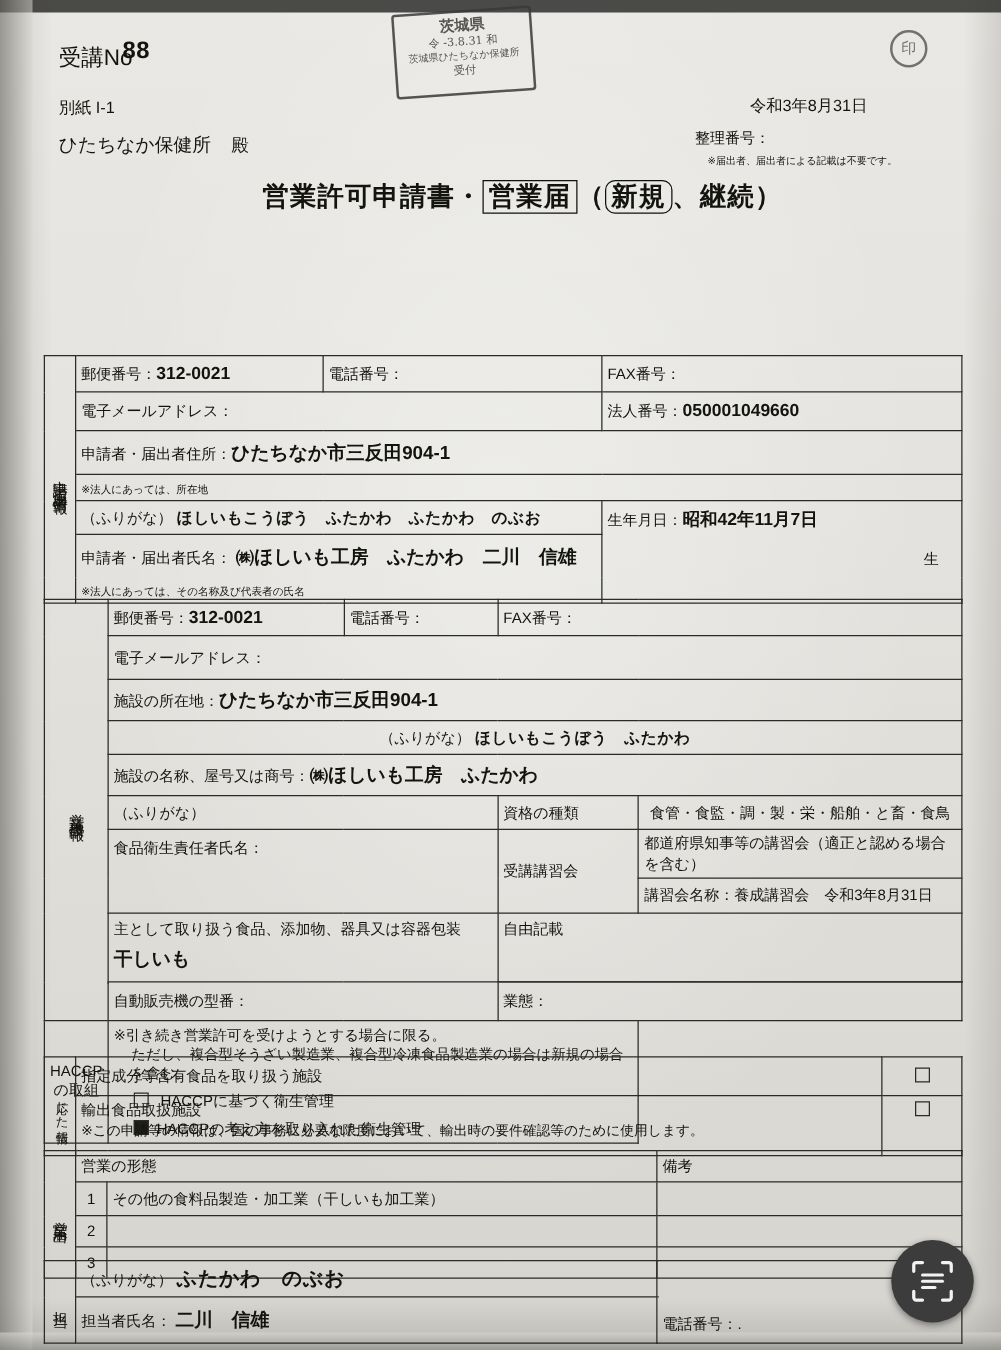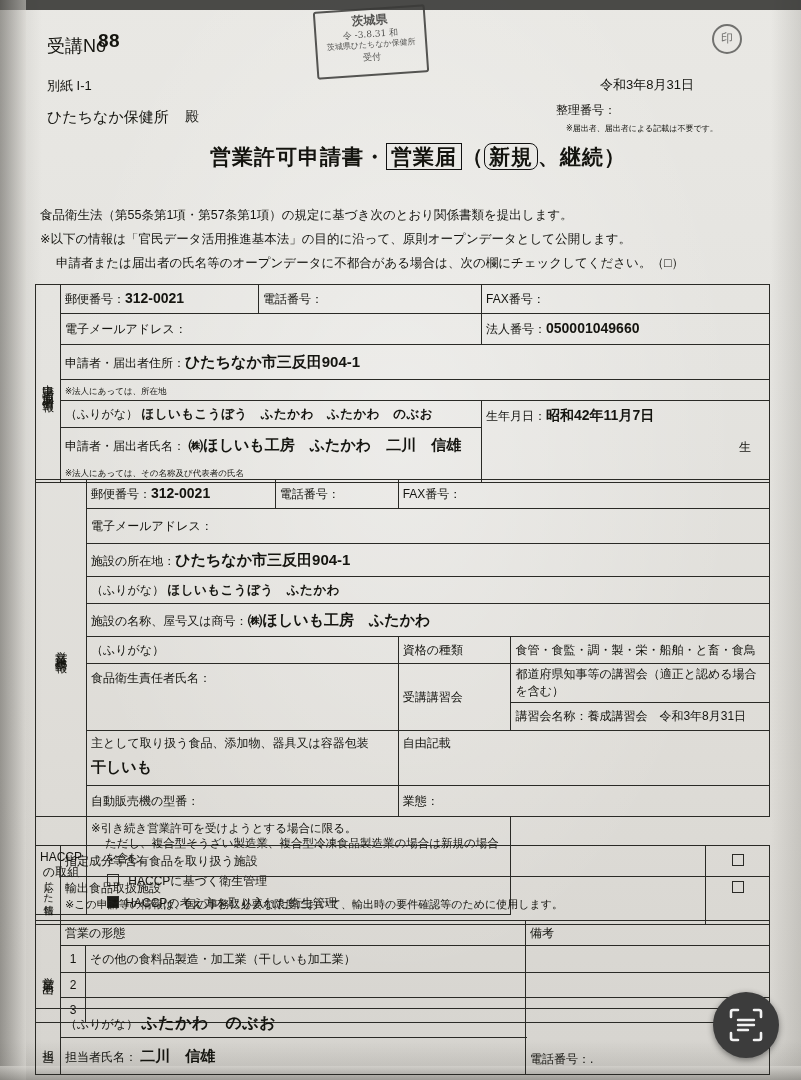--- a/index.html
+++ b/index.html
@@ -108,7 +108,6 @@
     <span>営業許可申請書・</span><span class="boxed">営業届</span><span>（</span><span class="boxed" style="border-radius:8px;">新規</span><span>、</span><span>継続</span><span>）</span>
   </div>
 
-  <div class="txt" style="left:40px;top:208px;font-size:12.5px;">食品衛生法（第55条第1項・第57条第1項）の規定に基づき次のとおり関係書類を提出します。</div>
   <div class="txt" style="left:40px;top:232px;font-size:12.5px;">※以下の情報は「官民データ活用推進基本法」の目的に沿って、原則オープンデータとして公開します。</div>
   <div class="txt" style="left:56px;top:256px;font-size:12.5px;">申請者または届出者の氏名等のオープンデータに不都合がある場合は、次の欄にチェックしてください。（□）</div>
 

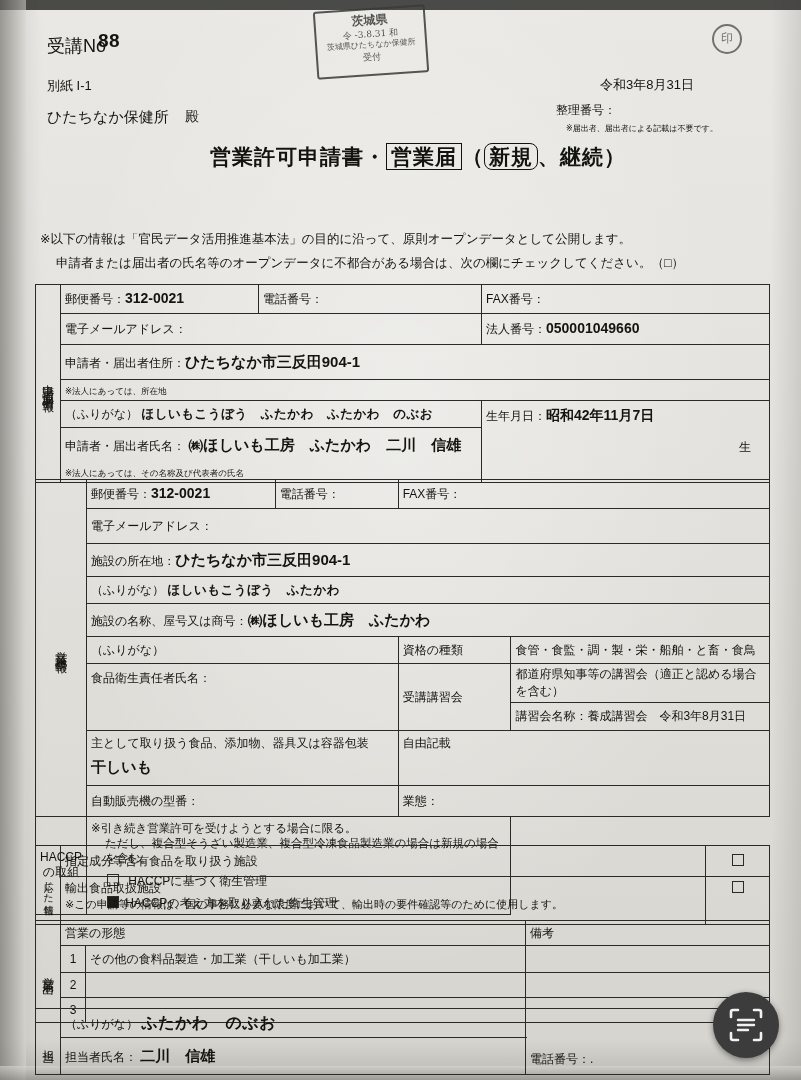--- a/index.html
+++ b/index.html
@@ -108,7 +108,6 @@
     <span>営業許可申請書・</span><span class="boxed">営業届</span><span>（</span><span class="boxed" style="border-radius:8px;">新規</span><span>、</span><span>継続</span><span>）</span>
   </div>
 
-  <div class="txt" style="left:40px;top:232px;font-size:12.5px;">※以下の情報は「官民データ活用推進基本法」の目的に沿って、原則オープンデータとして公開します。</div>
   <div class="txt" style="left:56px;top:256px;font-size:12.5px;">申請者または届出者の氏名等のオープンデータに不都合がある場合は、次の欄にチェックしてください。（□）</div>
 
   <table class="form" style="left:35px;top:284px;width:735px;">

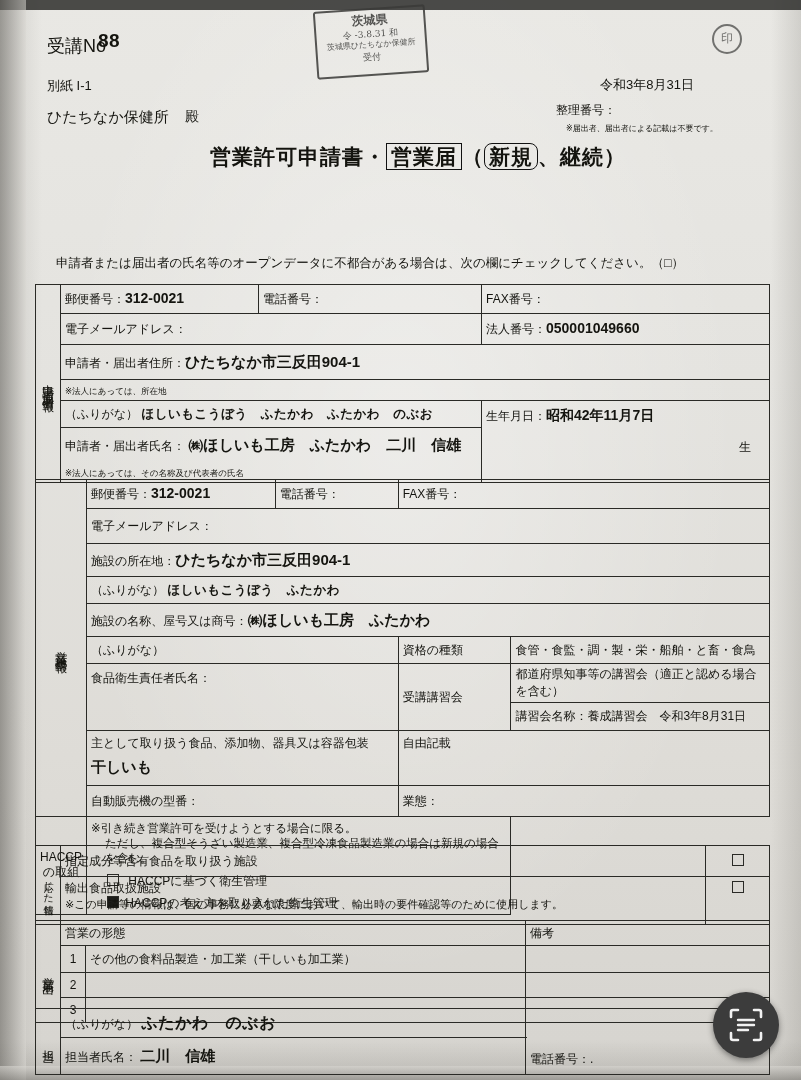--- a/index.html
+++ b/index.html
@@ -108,7 +108,6 @@
     <span>営業許可申請書・</span><span class="boxed">営業届</span><span>（</span><span class="boxed" style="border-radius:8px;">新規</span><span>、</span><span>継続</span><span>）</span>
   </div>
 
-  <div class="txt" style="left:56px;top:256px;font-size:12.5px;">申請者または届出者の氏名等のオープンデータに不都合がある場合は、次の欄にチェックしてください。（□）</div>
 
   <table class="form" style="left:35px;top:284px;width:735px;">
     <tbody>

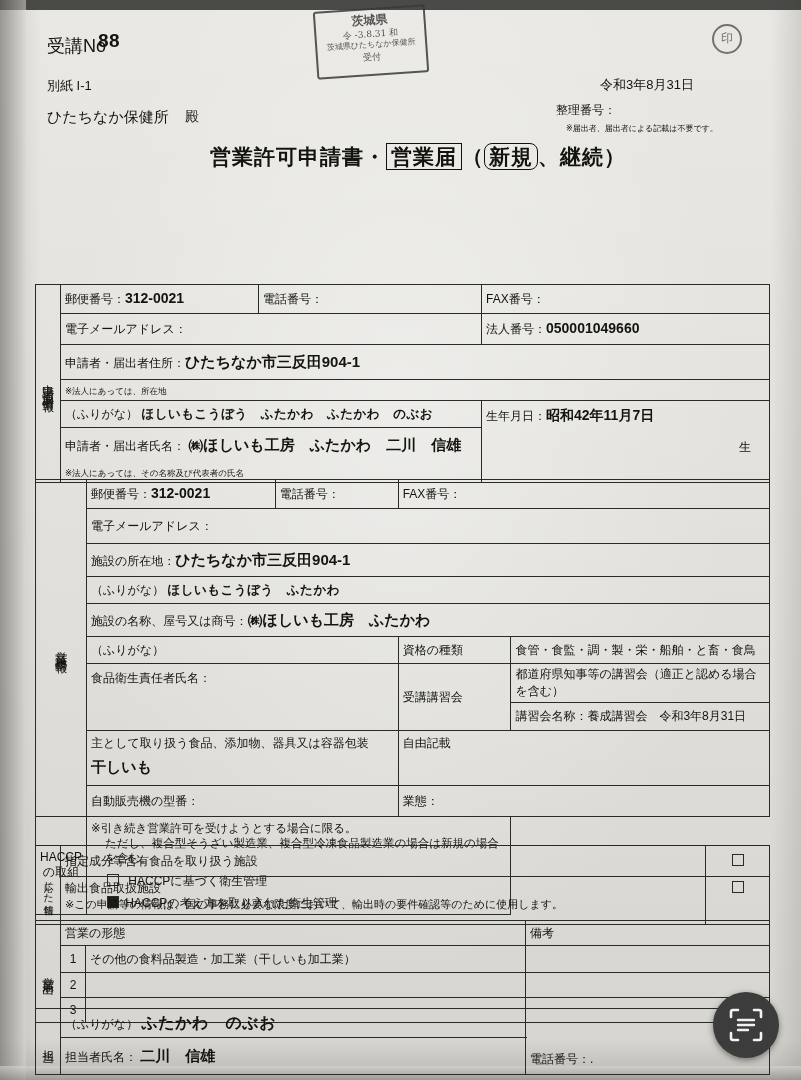--- a/index.html
+++ b/index.html
@@ -190,7 +190,7 @@
       </td>
     </tr>
     <tr>
-      <td colspan="4" style="height:22px;">
+      <td colspan="4" style="height:22px;text-align:center;">
         <span class="lbl">（ふりがな）</span>
         <span class="hand" style="font-size:12.5px;">ほしいもこうぼう　ふたかわ</span>
       </td>

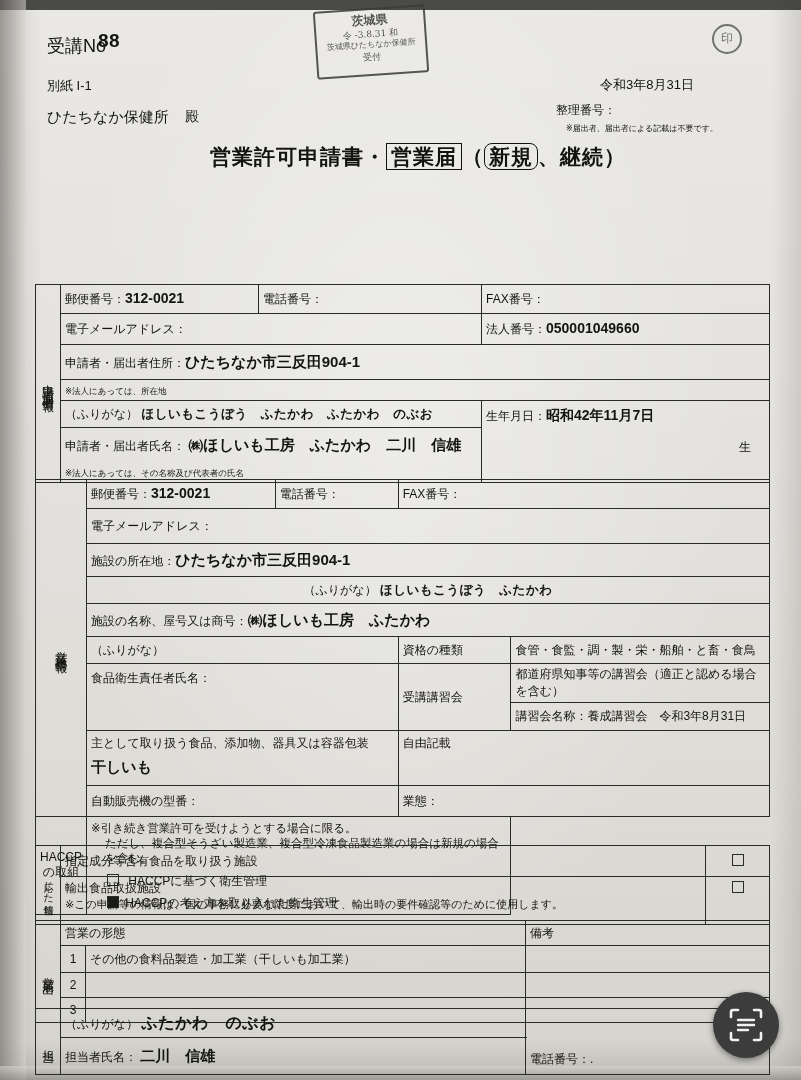--- a/index.html
+++ b/index.html
@@ -207,7 +207,7 @@
       <td style="width:110px;">
         <span class="lbl">資格の種類</span>
       </td>
-      <td style="width:265px;">
+      <td style="width:265px;text-align:center;">
         <span class="lbl">食管・食監・調・製・栄・船舶・と畜・食鳥</span>
       </td>
     </tr>

